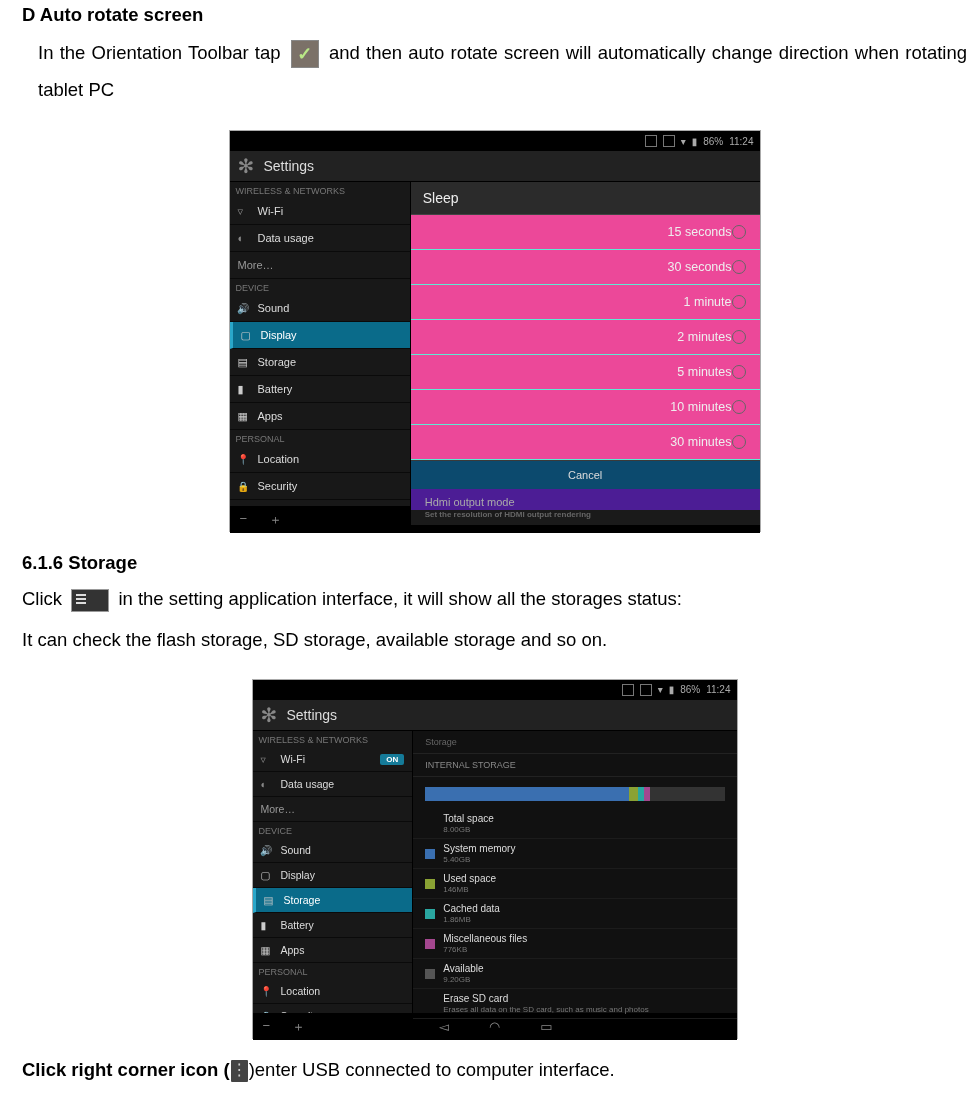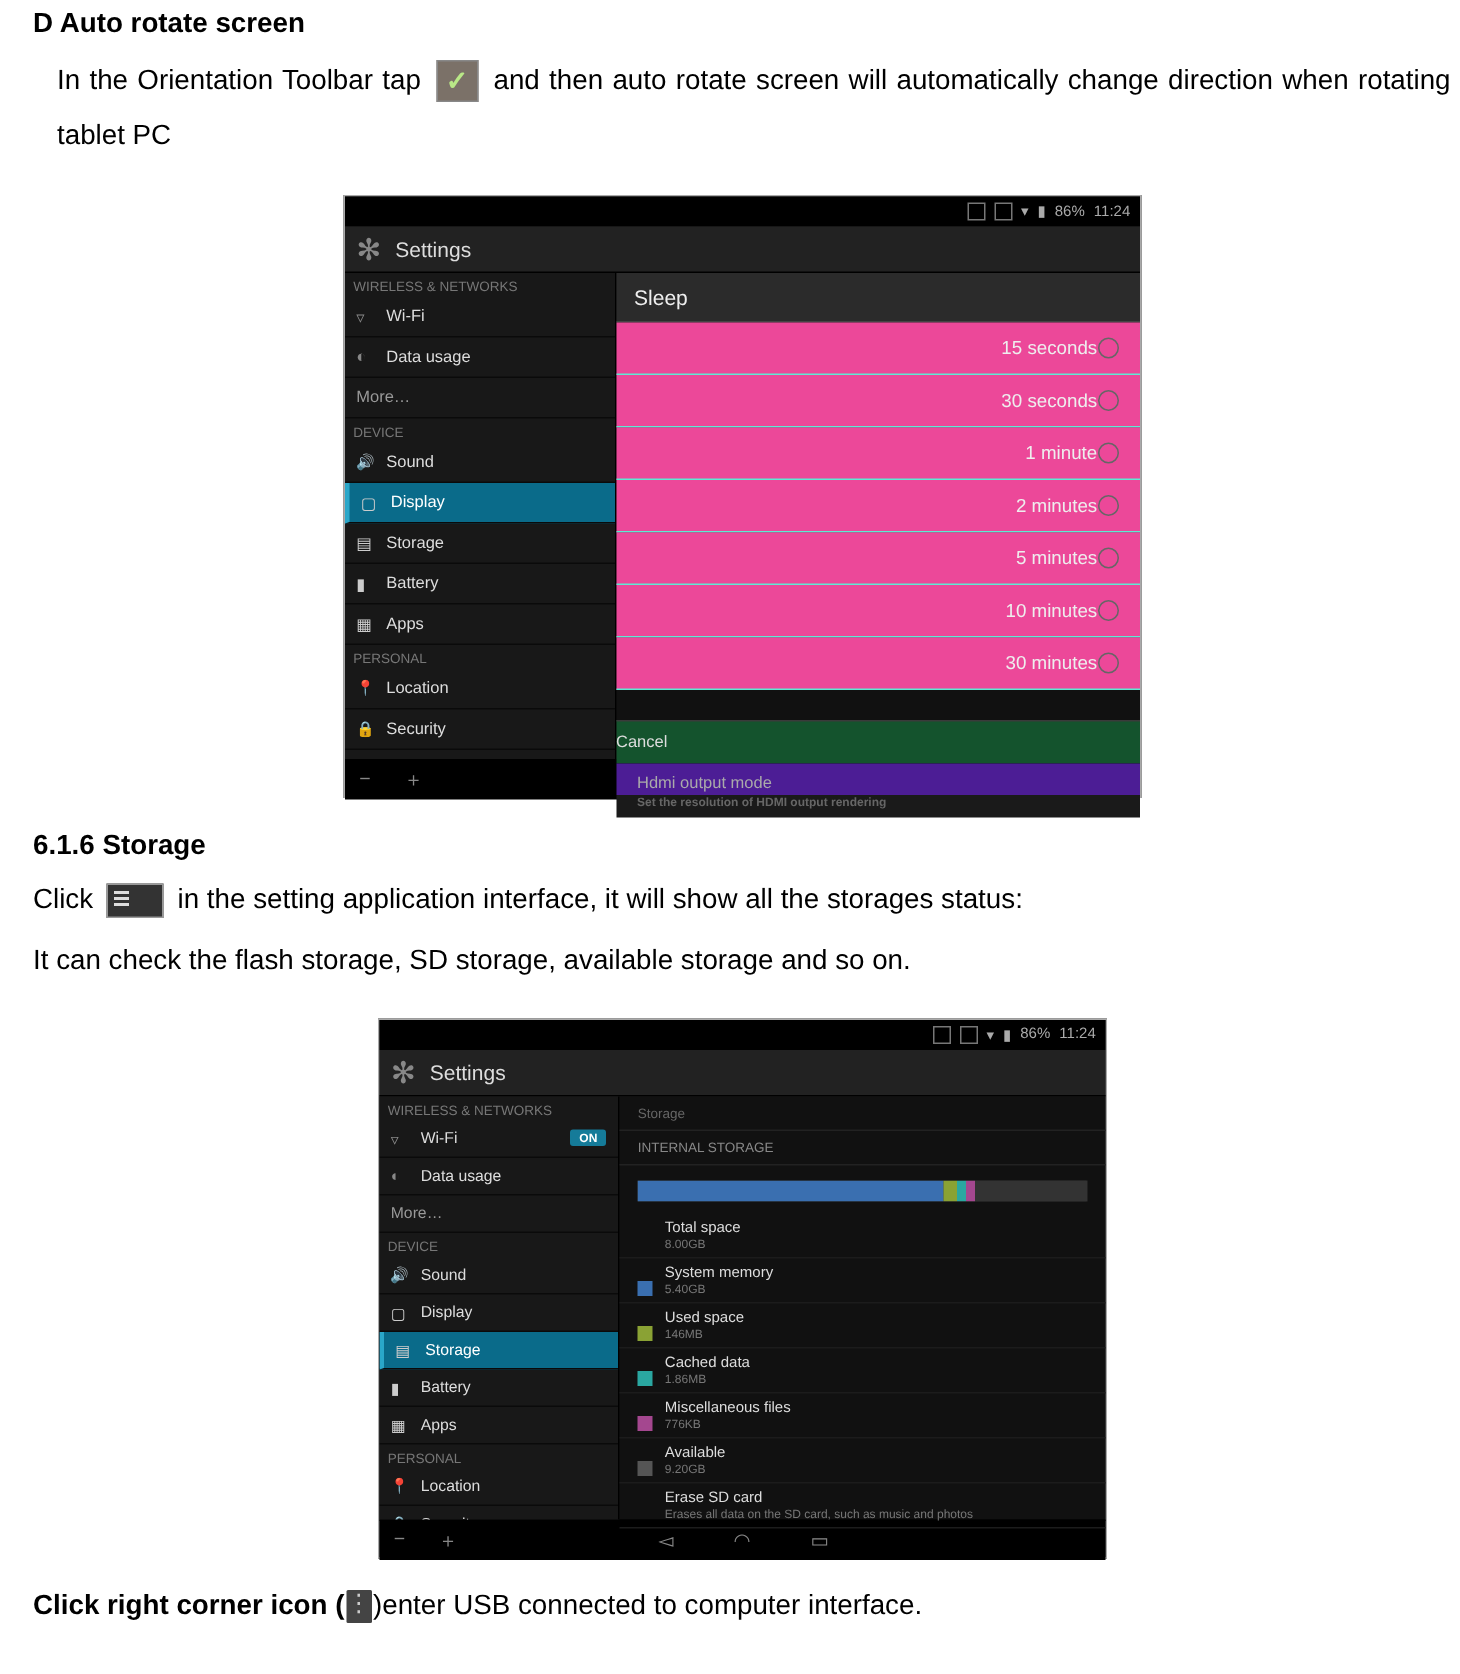--- a/index.html
+++ b/index.html
@@ -139,7 +139,7 @@
   }
   .side-item {
     display: flex;
-    align-items: flex-start;
+    align-items: flex-end;
     gap: 8px;
     padding: 6px 8px;
     border-bottom: 1px solid #0a0a0a;

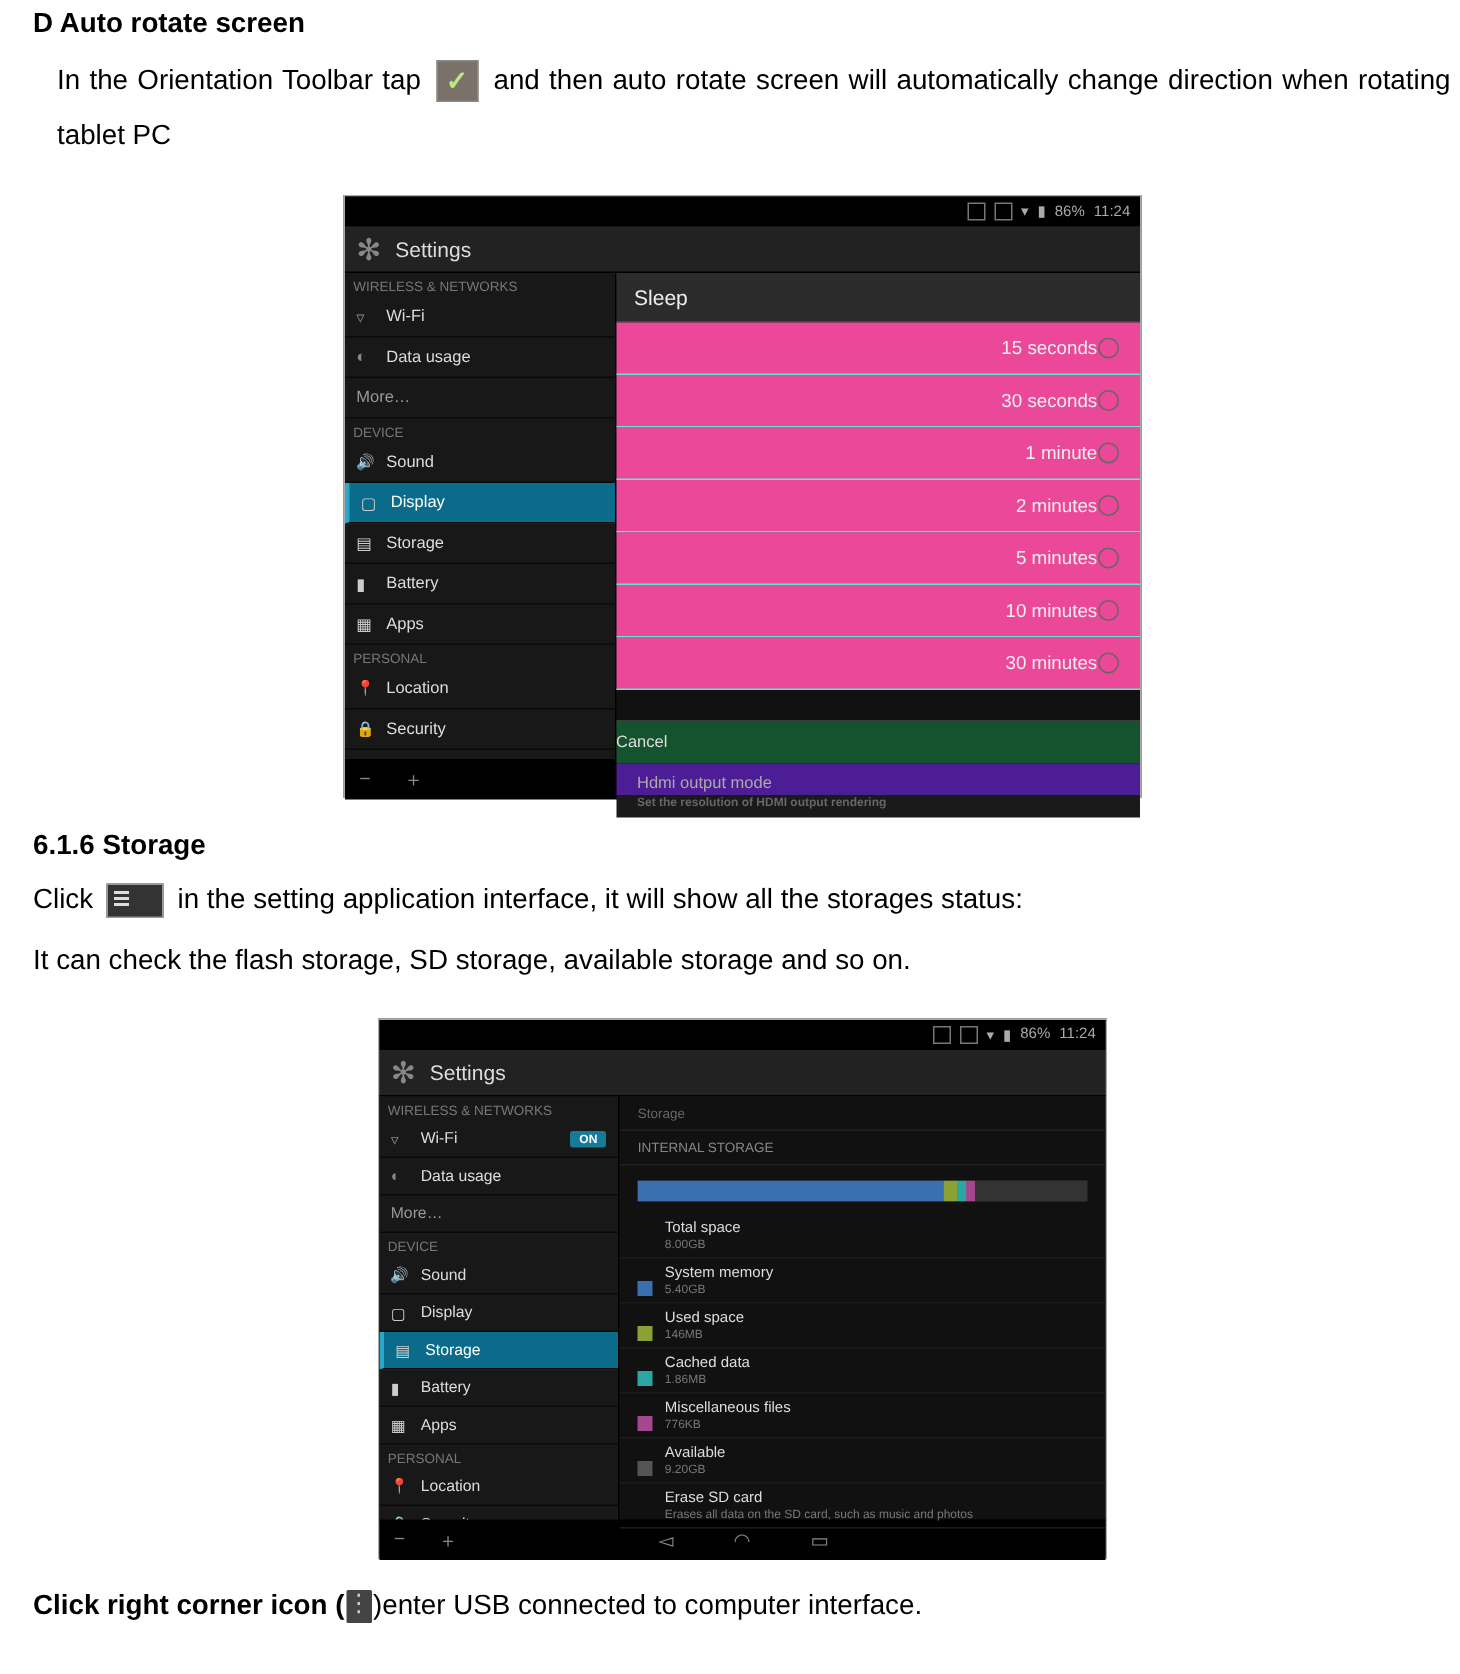--- a/index.html
+++ b/index.html
@@ -201,13 +201,12 @@
     border-radius: 50%;
   }
   .dialog-cancel {
-    text-align: left;
+    text-align: center;
     padding: 8px 0;
-    background: #14532d;
+    background: #0c4a6e;
     border-top: 1px solid #3a3a3a;
     color: #ddd;
     font-size: 11px;
-    margin-top: 20px;
   }
   .footer-row {
     padding: 7px 14px 2px 14px;

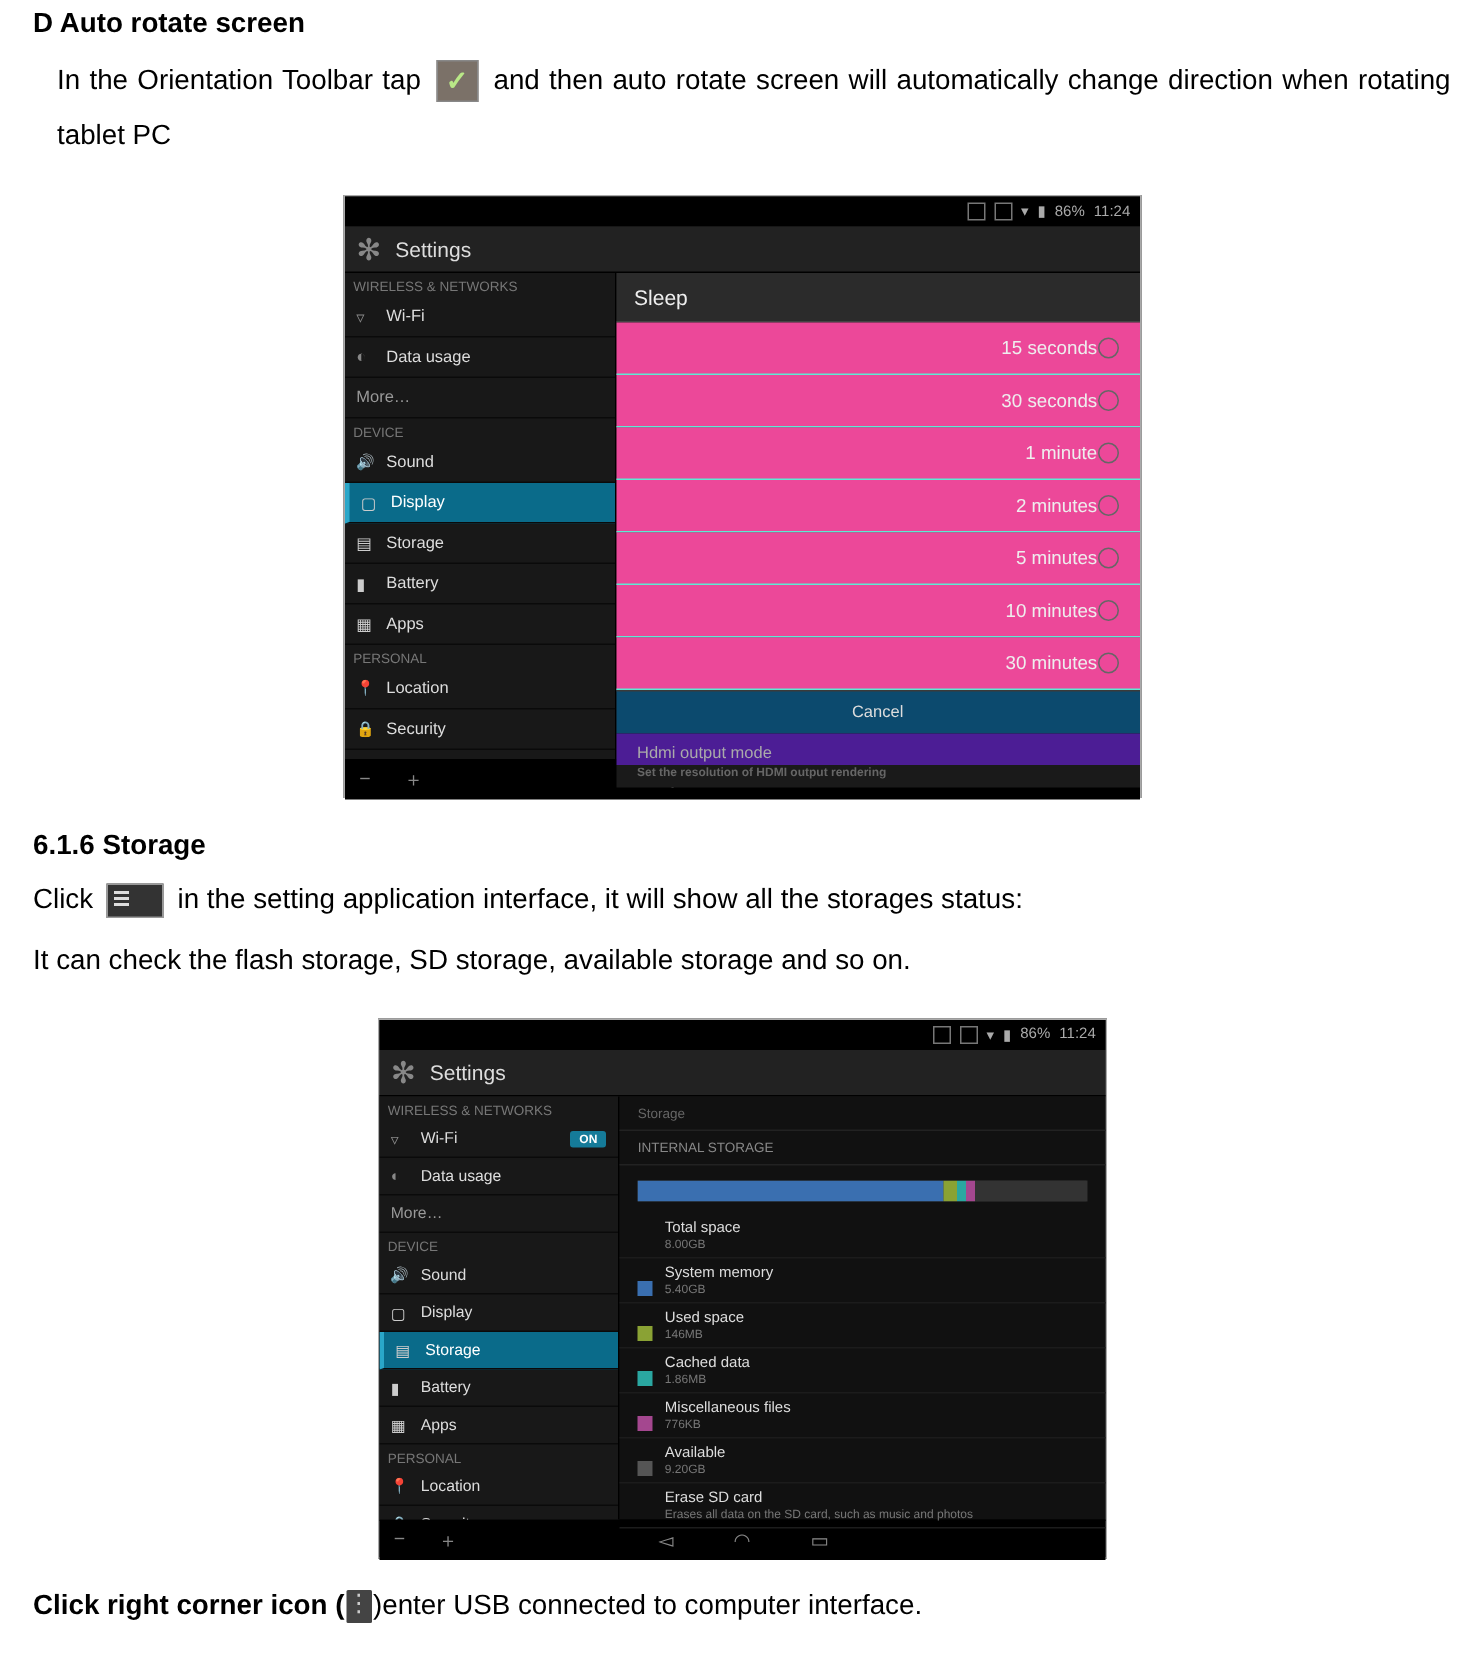--- a/index.html
+++ b/index.html
@@ -249,7 +249,7 @@
   .stg-list { padding: 0 0; }
   .stg-item {
     display: flex;
-    align-items: flex-end;
+    align-items: center;
     gap: 8px;
     padding: 5px 12px;
     border-bottom: 1px solid #1c1c1c;

